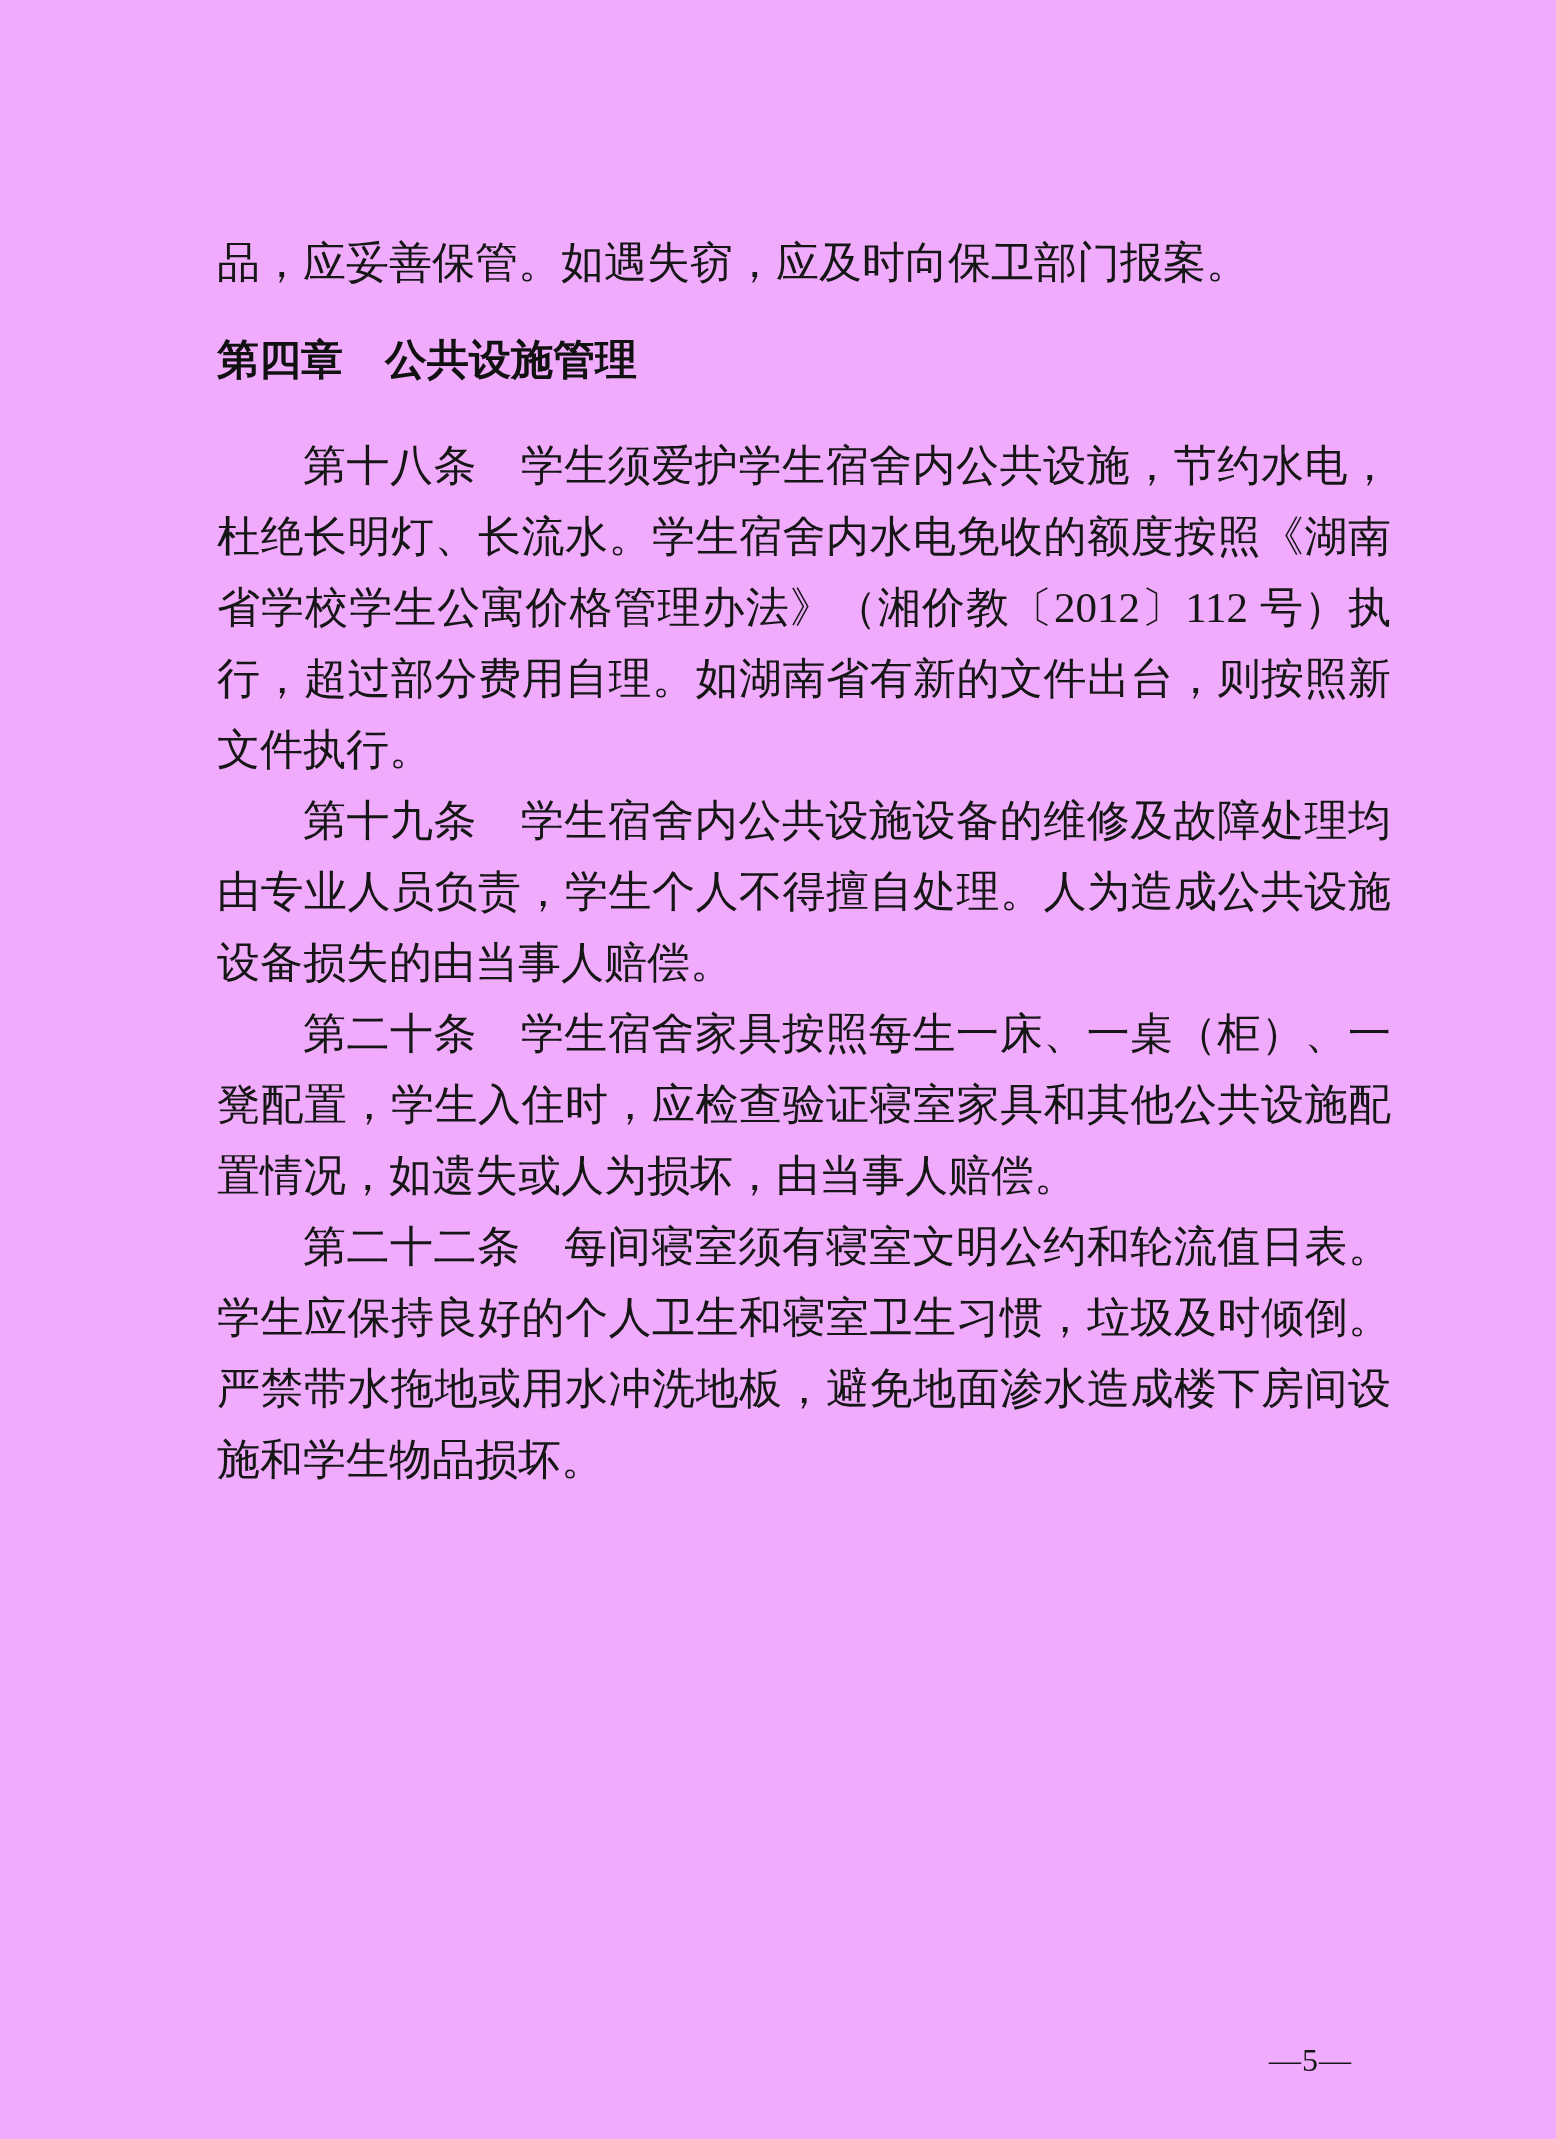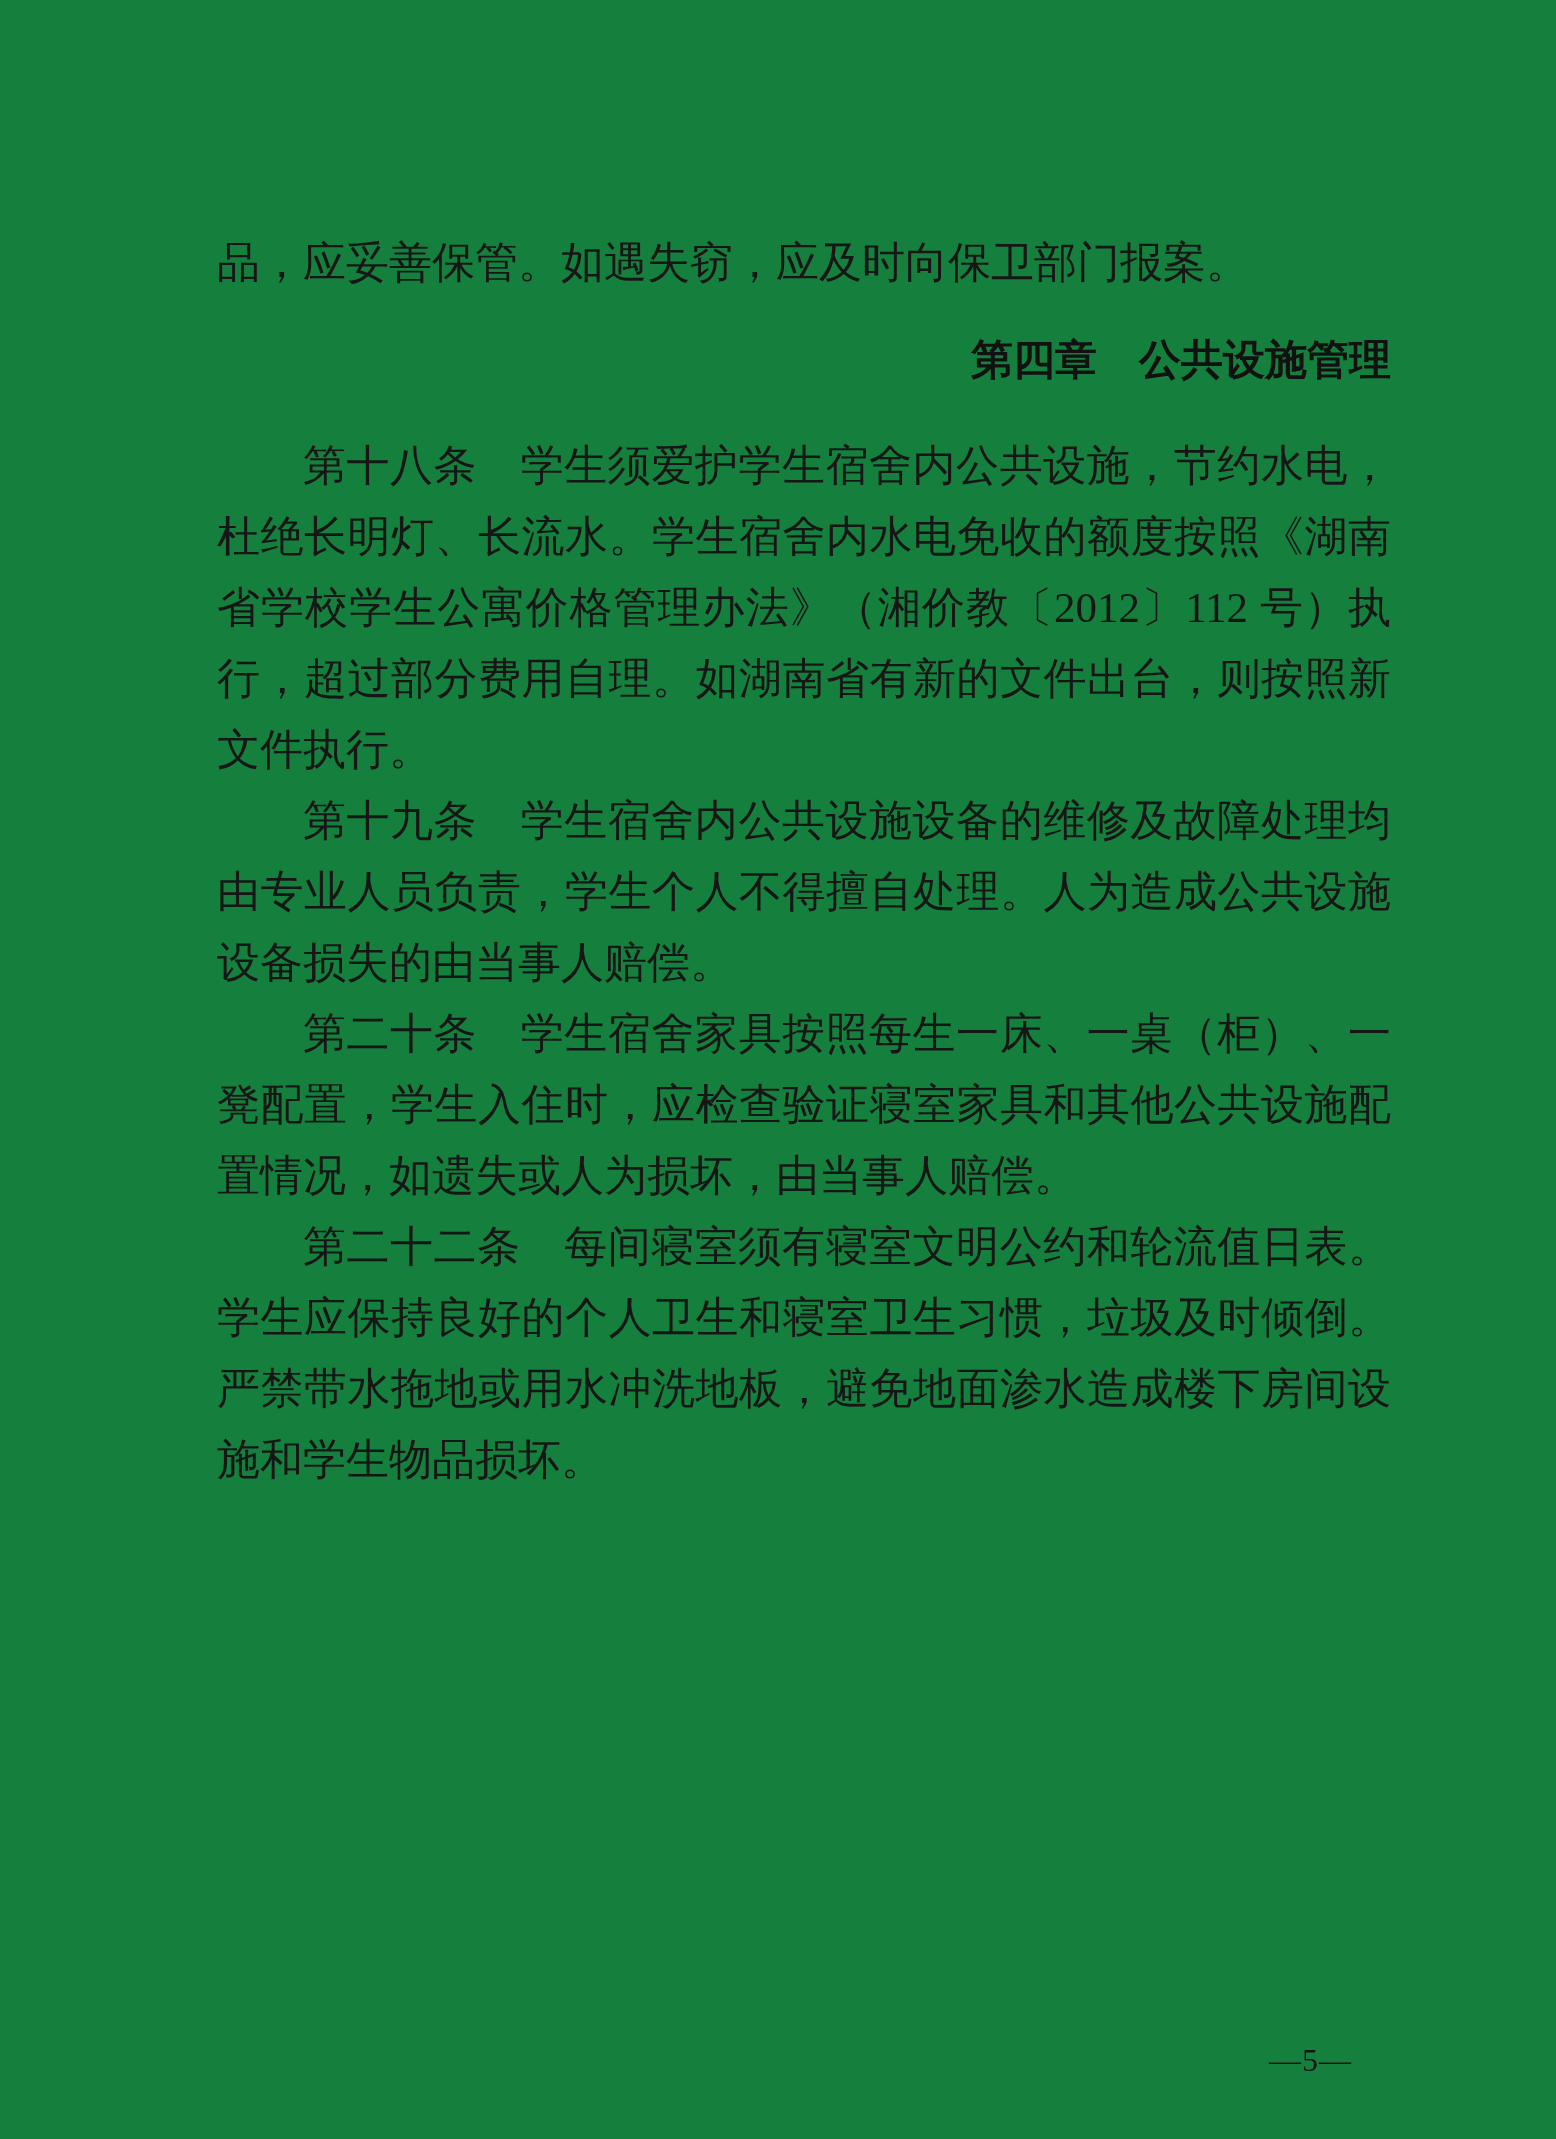--- a/index.html
+++ b/index.html
@@ -11,7 +11,7 @@
     position: relative;
     width: 1556px;
     height: 2139px;
-    background: #15803d;
+    background: #f0abfc;
     color: #161616;
     font-family: "Liberation Serif", "DejaVu Serif", serif;
     overflow: hidden;

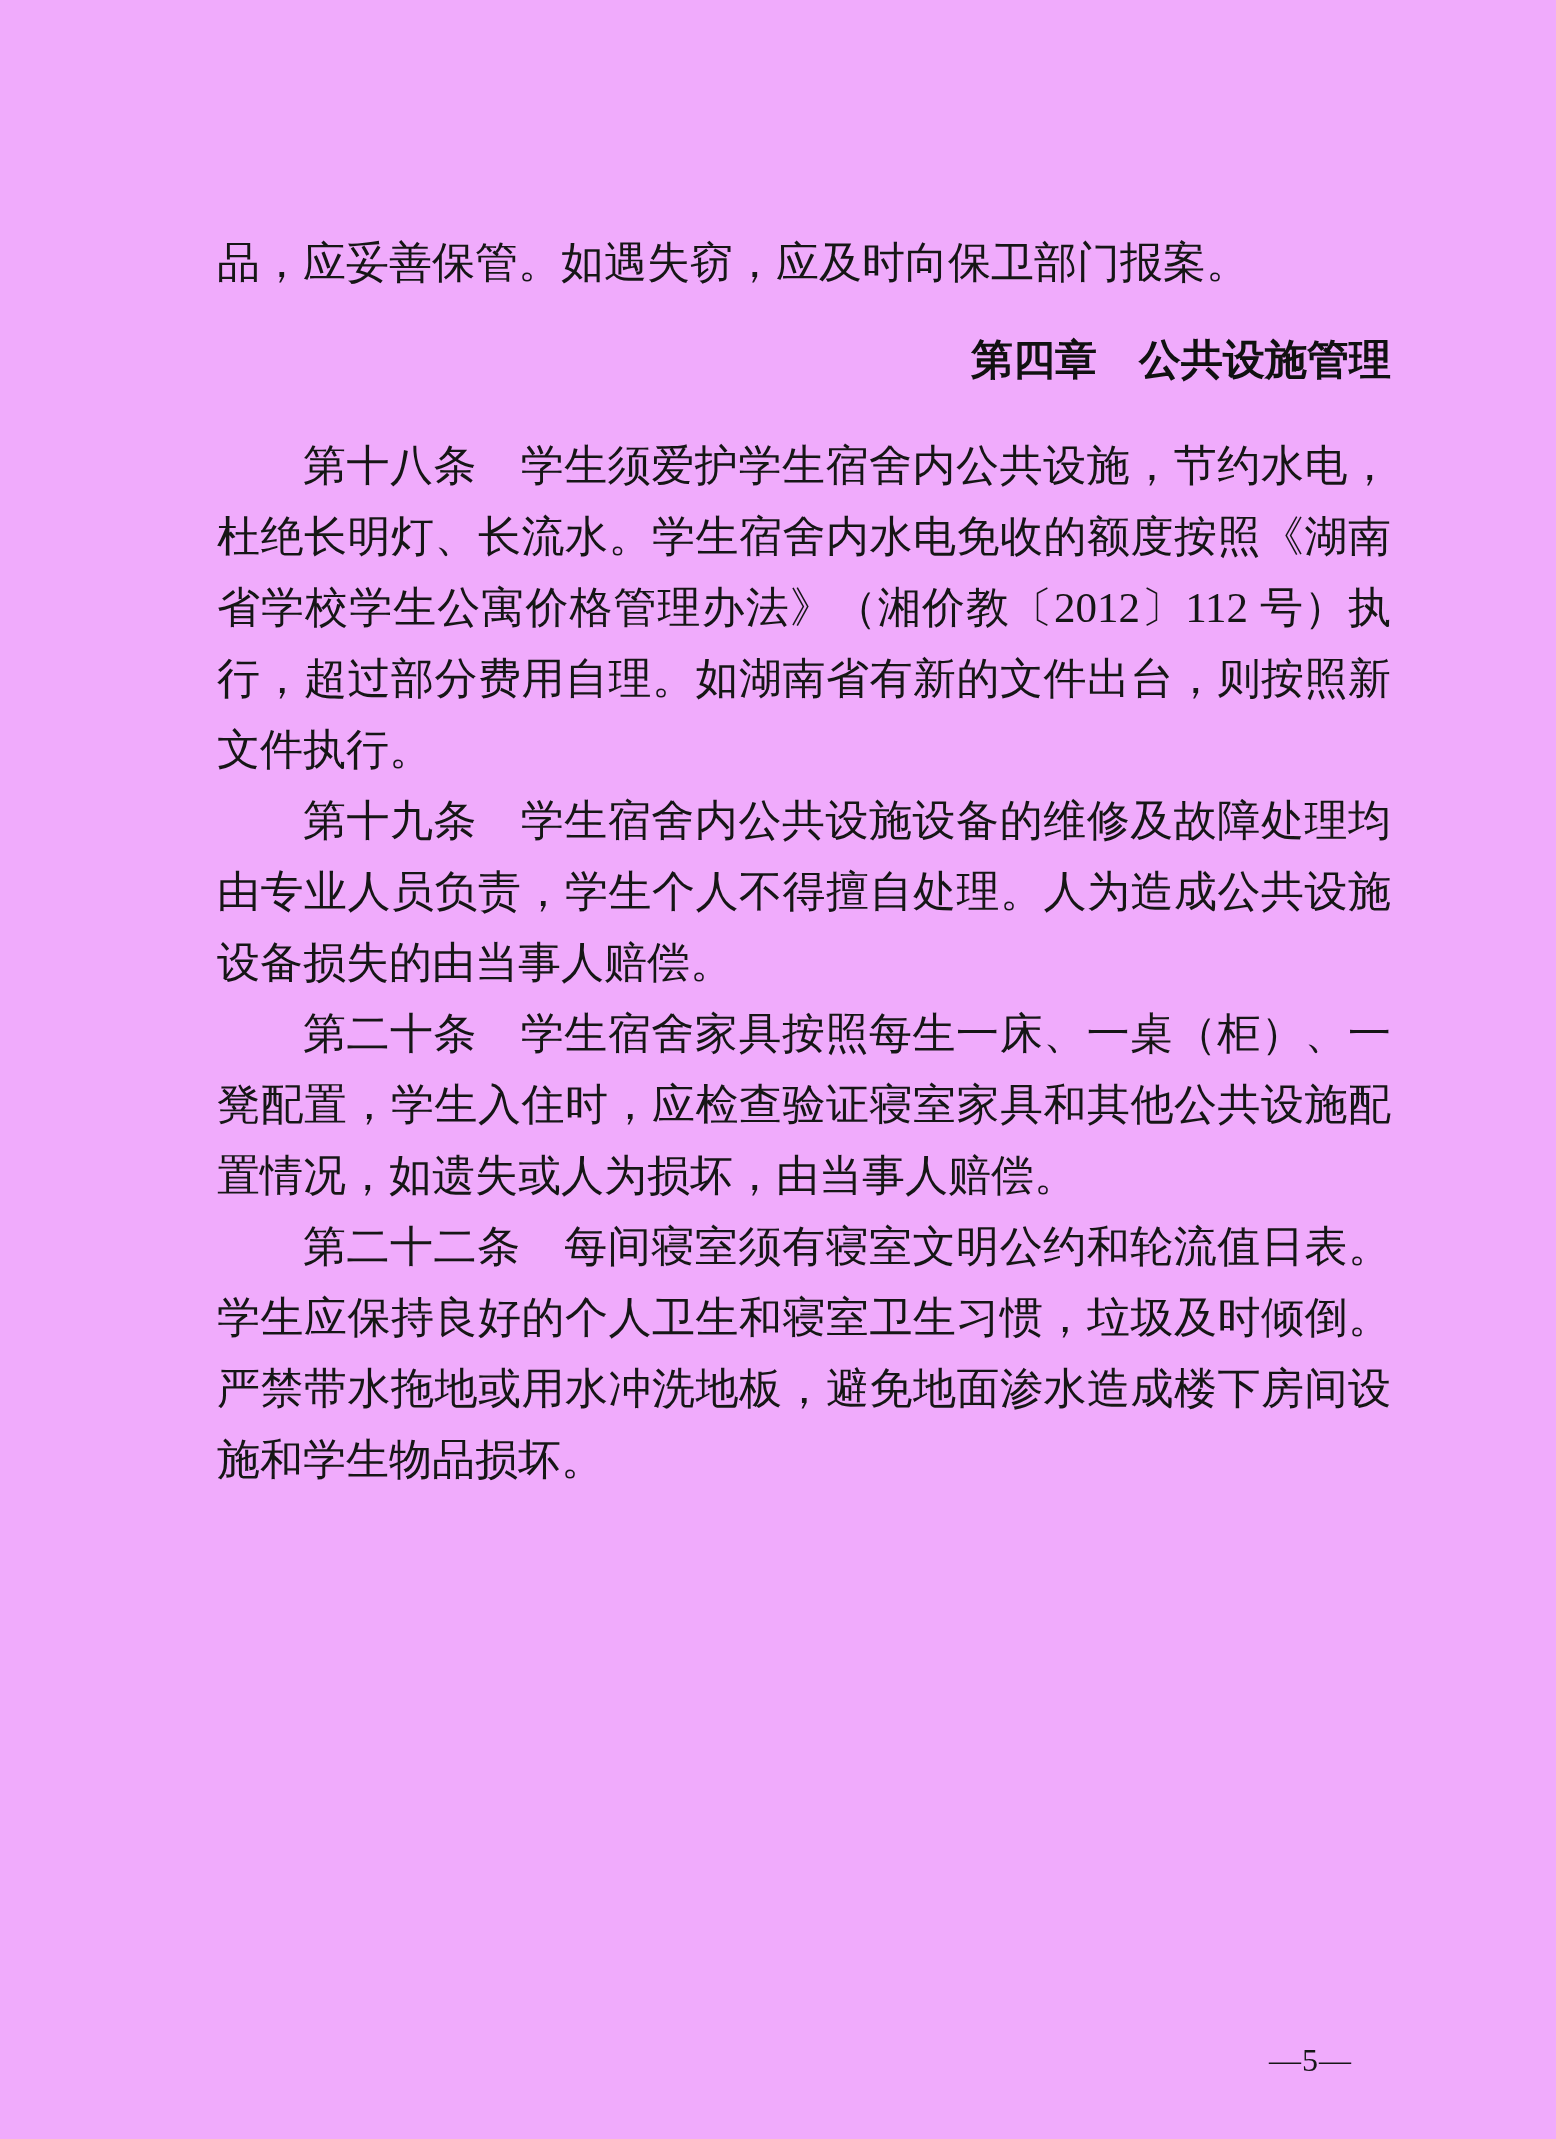--- a/index.html
+++ b/index.html
@@ -38,7 +38,7 @@
     font-weight: 700;
     font-size: 42px;
     line-height: 42px;
-    text-align: right;
+    text-align: left;
     color: #111111;
   }
   h2.chapter-4 {

